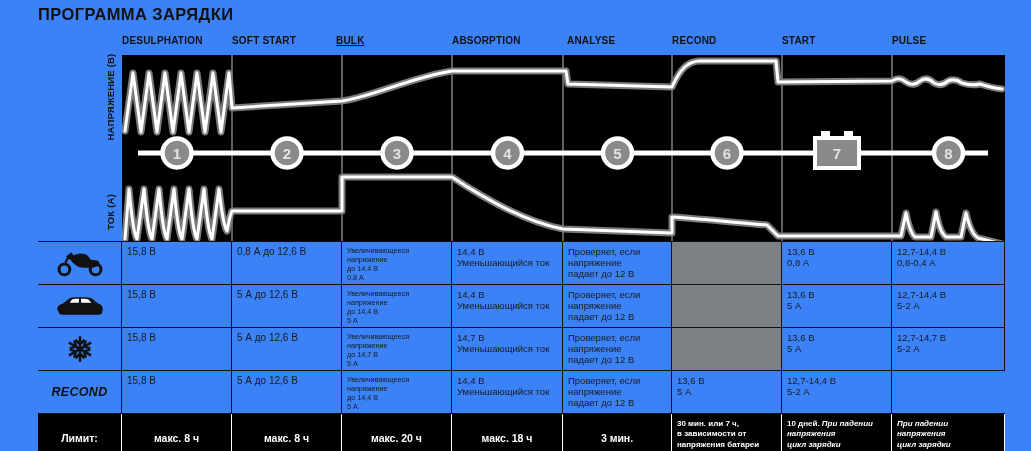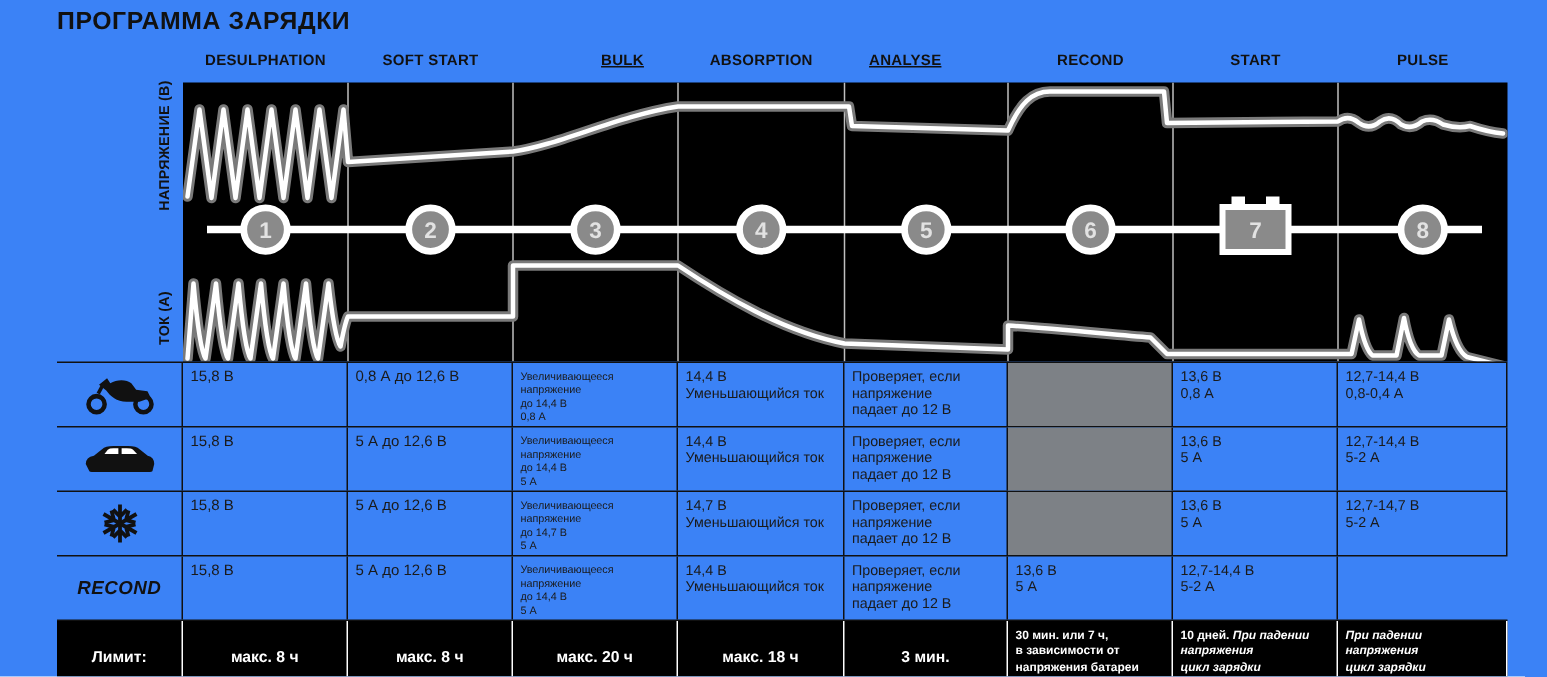--- a/index.html
+++ b/index.html
@@ -7,7 +7,7 @@
           font-family:"Liberation Sans", sans-serif; overflow:hidden; }
   .title { position:absolute; left:38px; top:5px; font-size:16.5px; font-weight:bold;
            color:#111; letter-spacing:0.4px; }
-  .stage-header { position:absolute; top:35px; text-align:center; font-size:10px;
+  .stage-header { position:absolute; top:35px; font-size:10px;
                   font-weight:bold; color:#111; letter-spacing:0.2px; }
   .vlabel { position:absolute; transform:translate(-50%,-50%) rotate(-90deg);
             font-size:9.5px; font-weight:bold; color:#111; white-space:nowrap; letter-spacing:0.2px; }

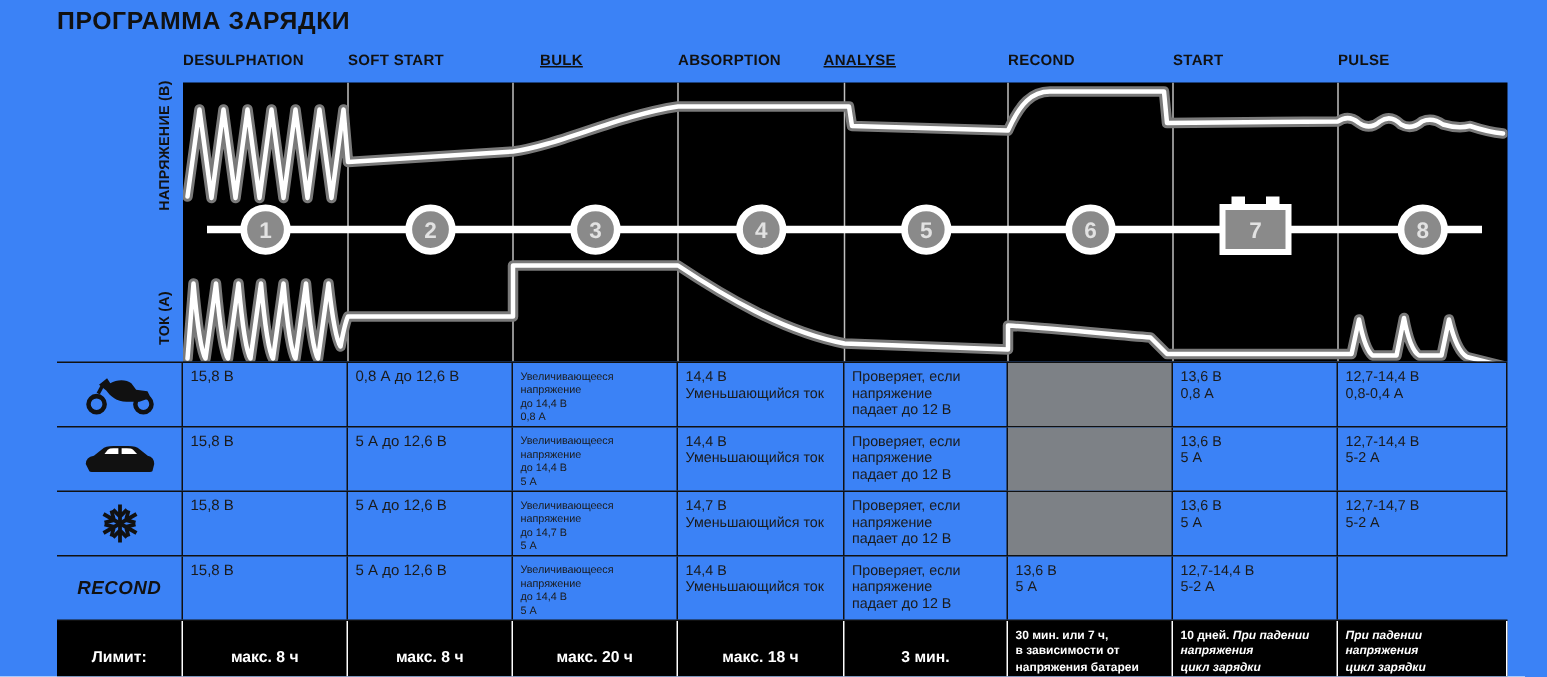--- a/index.html
+++ b/index.html
@@ -50,7 +50,7 @@
   <div id="headers">
       <div class="stage-header" style="left: 122px; width: 110px;">DESULPHATION</div>
       <div class="stage-header" style="left: 232px; width: 110px;">SOFT START</div>
-      <div class="stage-header" style="left: 360px; width: 110px; text-decoration: underline;">BULK</div>
+      <div class="stage-header" style="left: 336px; width: 110px; text-decoration: underline;">BULK</div>
       <div class="stage-header" style="left: 452px; width: 111px;">ABSORPTION</div>
       <div class="stage-header" style="left: 549px; width: 109px; text-decoration: underline;">ANALYSE</div>
       <div class="stage-header" style="left: 672px; width: 110px;">RECOND</div>

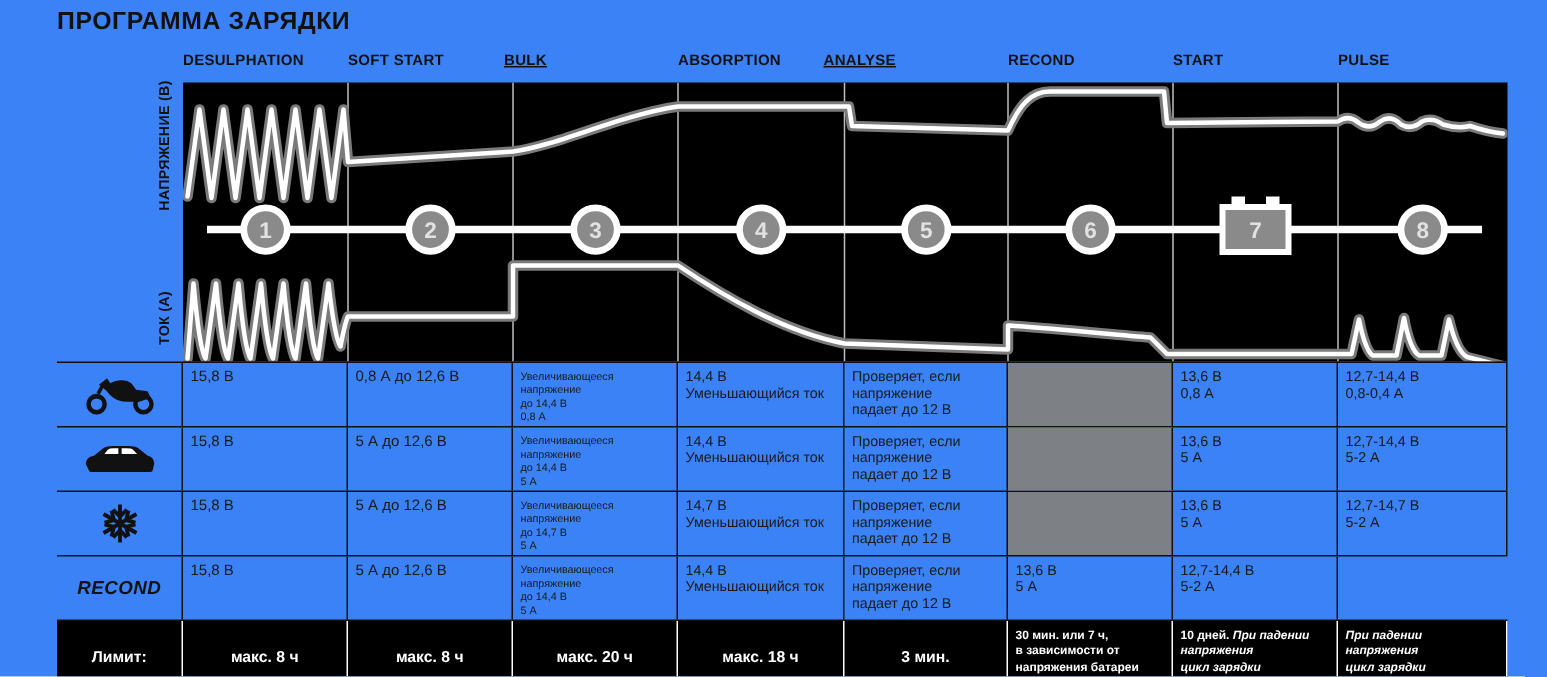--- a/index.html
+++ b/index.html
@@ -52,7 +52,7 @@
       <div class="stage-header" style="left: 232px; width: 110px;">SOFT START</div>
       <div class="stage-header" style="left: 336px; width: 110px; text-decoration: underline;">BULK</div>
       <div class="stage-header" style="left: 452px; width: 111px;">ABSORPTION</div>
-      <div class="stage-header" style="left: 549px; width: 109px; text-decoration: underline;">ANALYSE</div>
+      <div class="stage-header" style="left: 567px; width: 109px;">ANALYSE</div>
       <div class="stage-header" style="left: 672px; width: 110px;">RECOND</div>
       <div class="stage-header" style="left: 782px; width: 110px;">START</div>
       <div class="stage-header" style="left: 892px; width: 113px;">PULSE</div>

